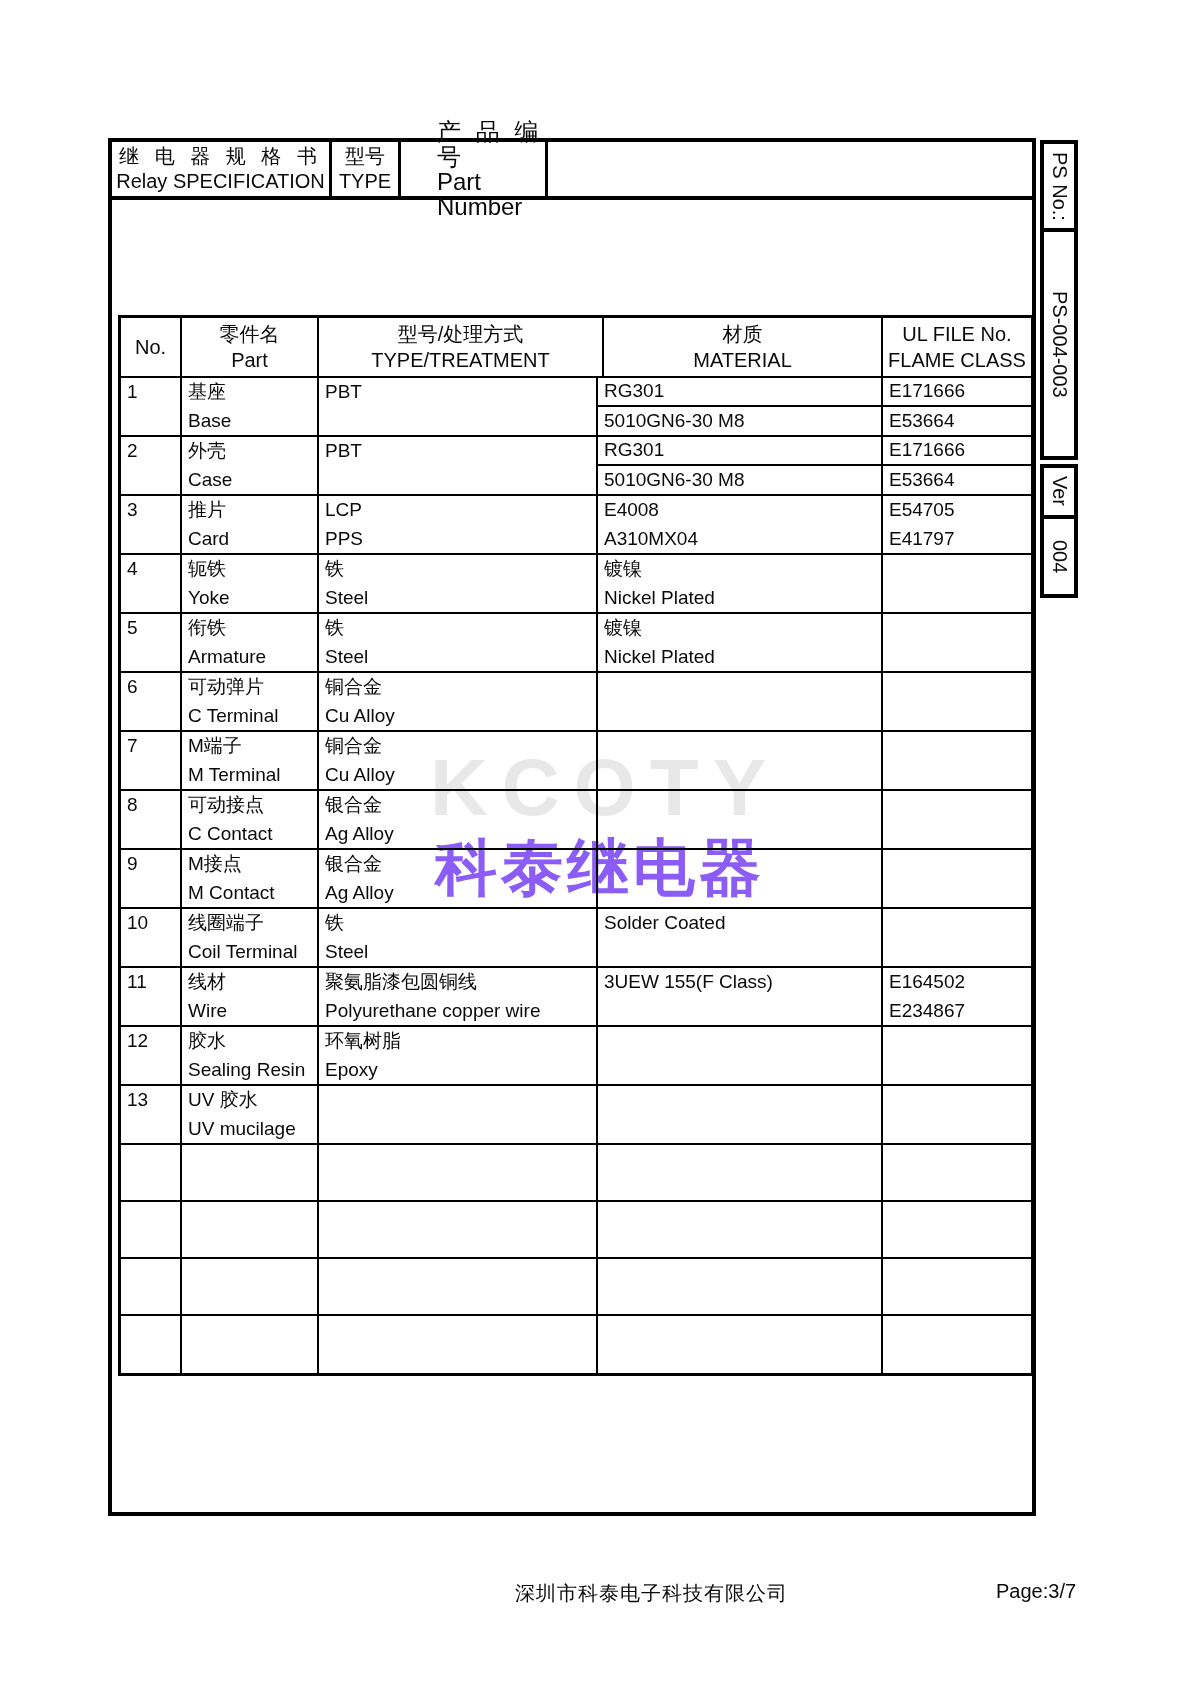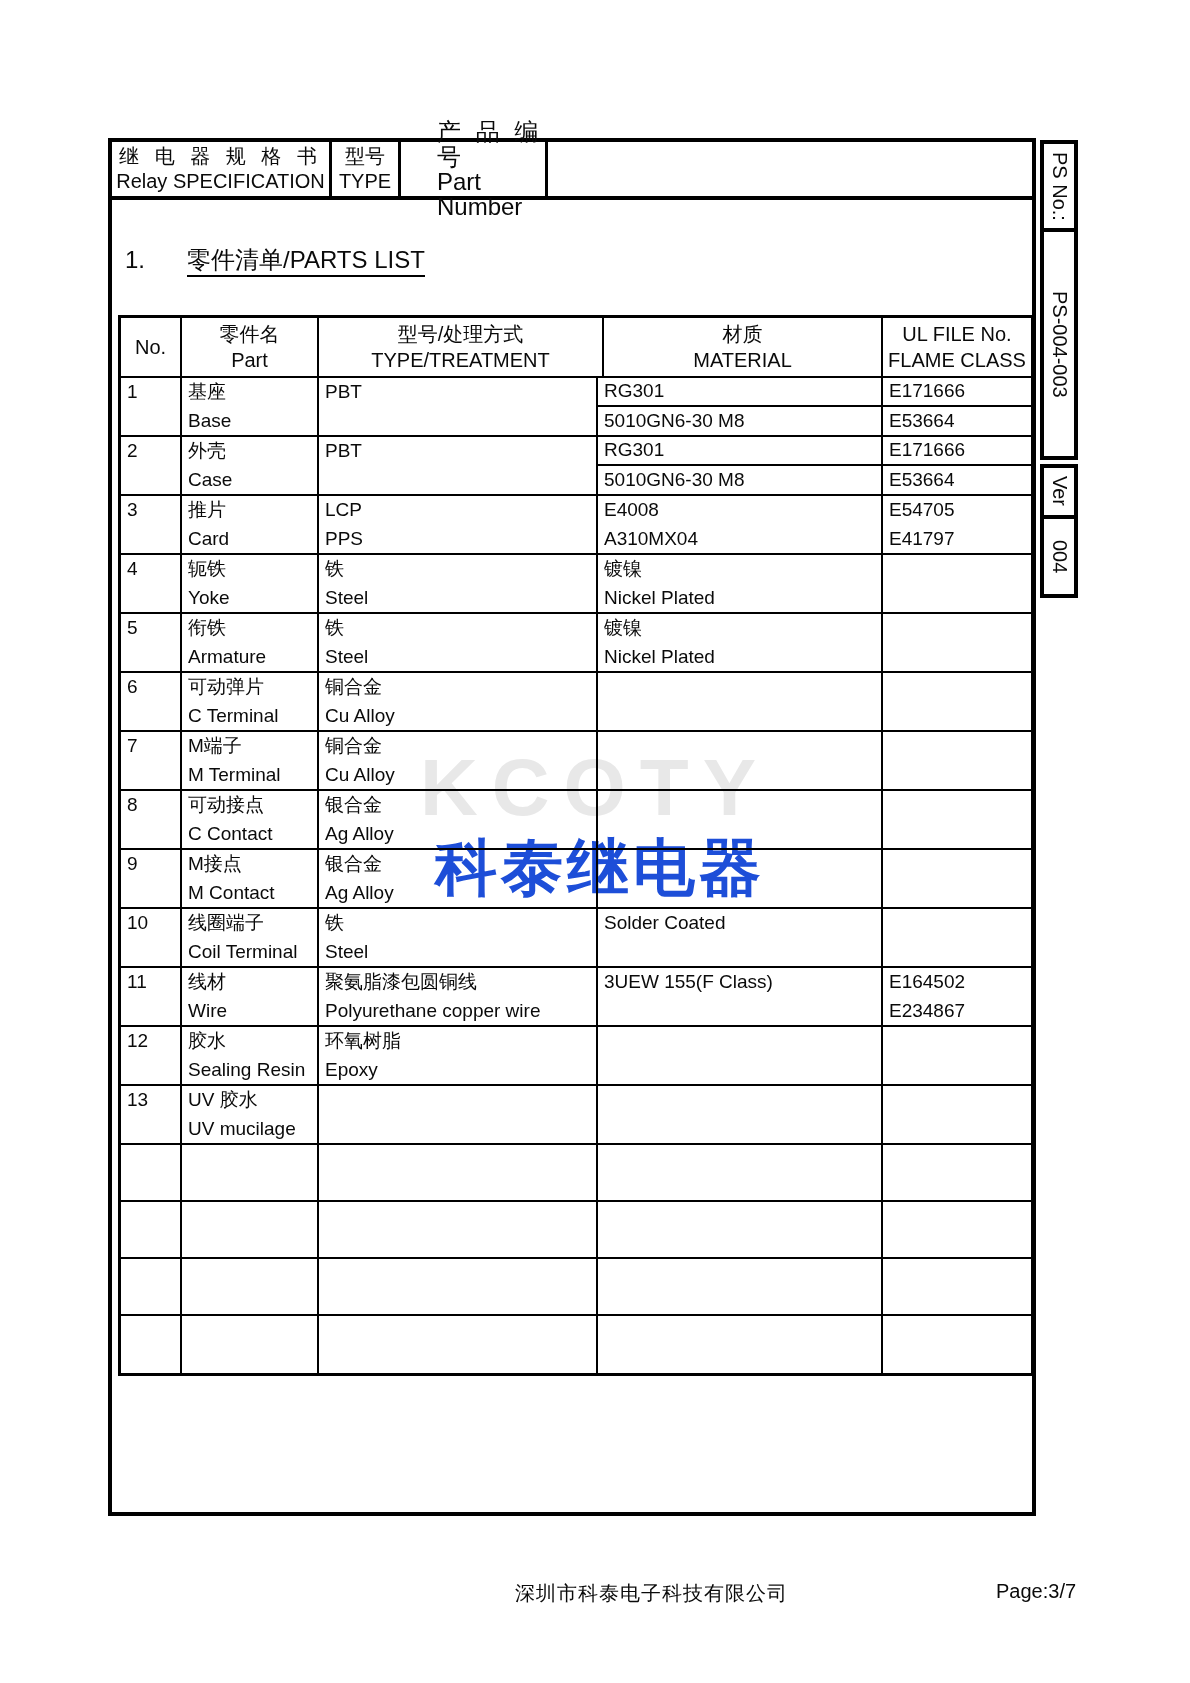--- a/index.html
+++ b/index.html
@@ -96,9 +96,6 @@
     <div class="vbox vb4">004</div>
   </div>
 
-  <div class="section-title">
-    <span class="num">1.</span><span class="txt">零件清单/PARTS LIST</span>
-  </div>
 
   <div class="ptable">
     <div class="prow thead">

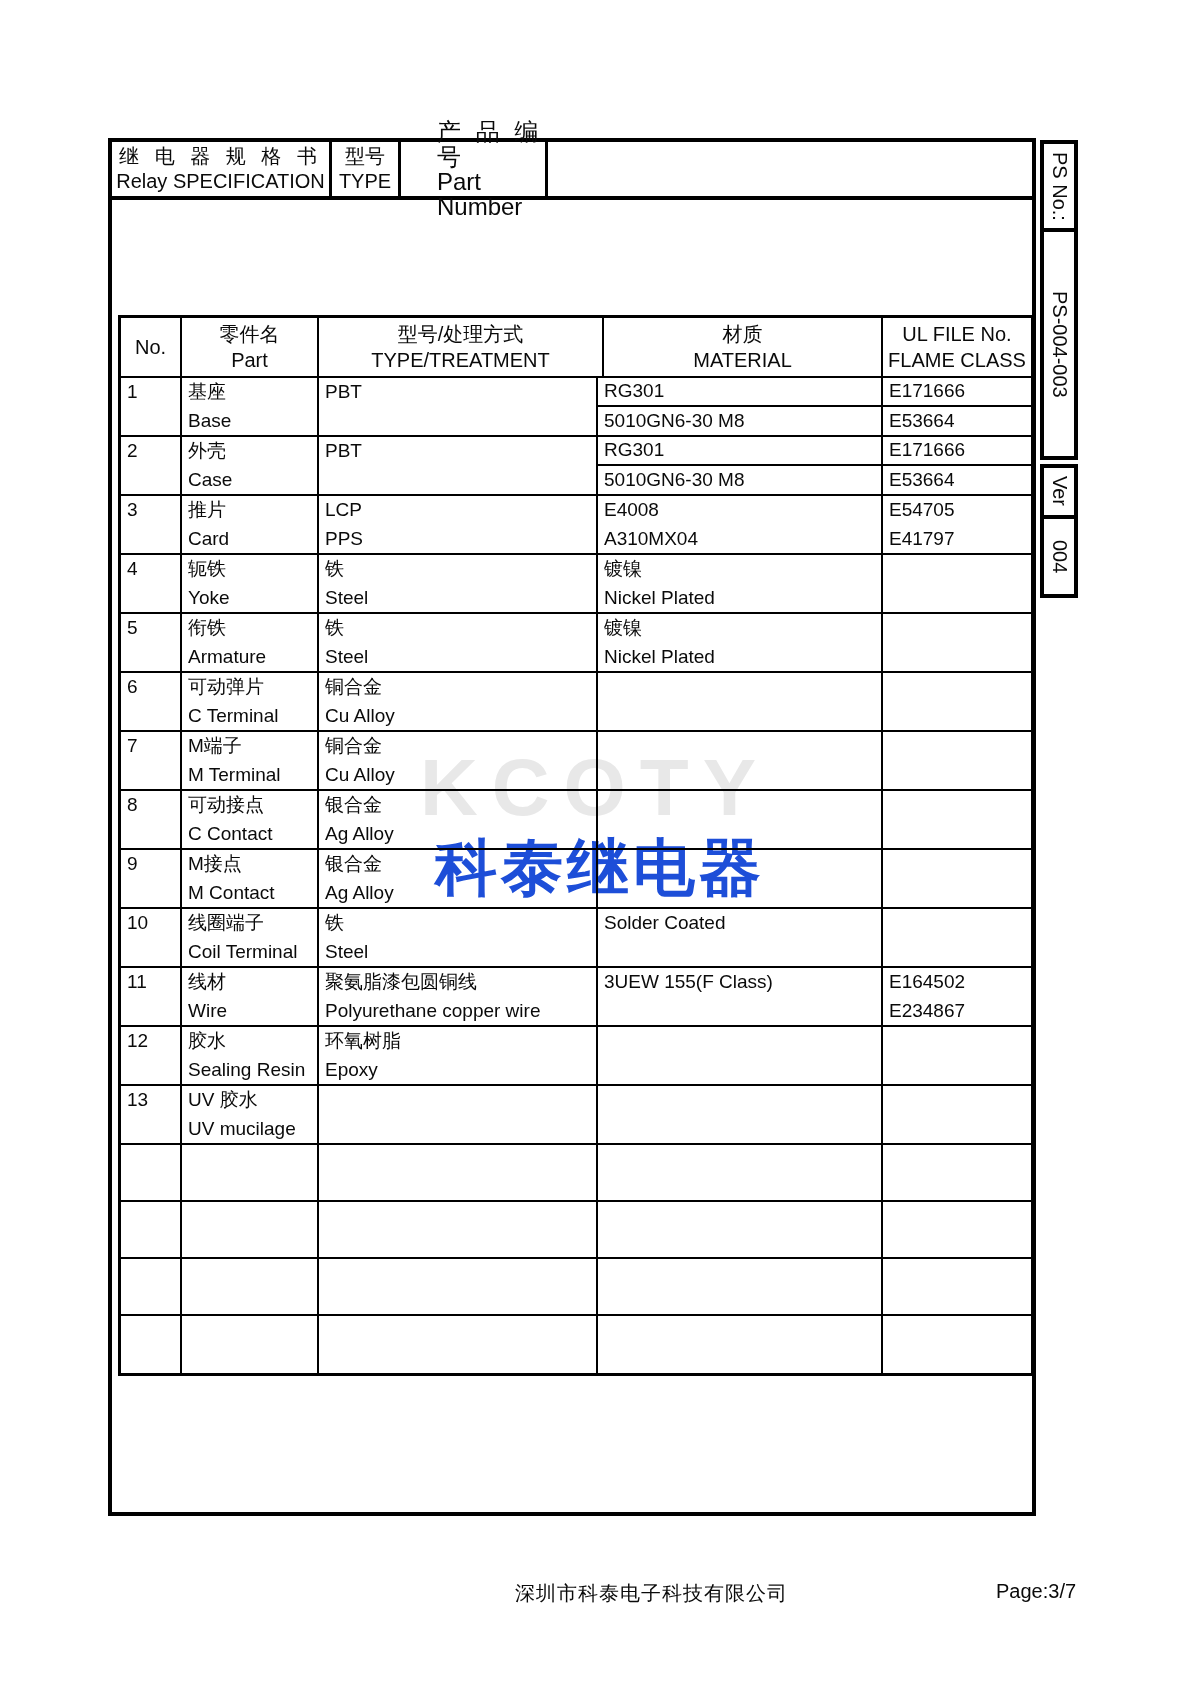--- a/index.html
+++ b/index.html
@@ -9,7 +9,7 @@
 
   
   .outer-border{position:absolute;left:108px;top:138px;width:928px;height:1378px;border:4px solid #000;}
-  .wm1{position:absolute;left:420px;top:742px;width:360px;font-size:80px;font-weight:bold;letter-spacing:14px;color:#e8e8e8;text-align:left;white-space:nowrap;}
+  .wm1{position:absolute;left:420px;top:742px;width:360px;font-size:80px;font-weight:bold;letter-spacing:14px;color:#e8e8e8;text-align:right;white-space:nowrap;}
   .wm2{position:absolute;left:420px;top:826px;width:360px;font-size:62px;font-weight:bold;letter-spacing:4px;color:#1d4ed8;text-align:center;white-space:nowrap;}
 
   

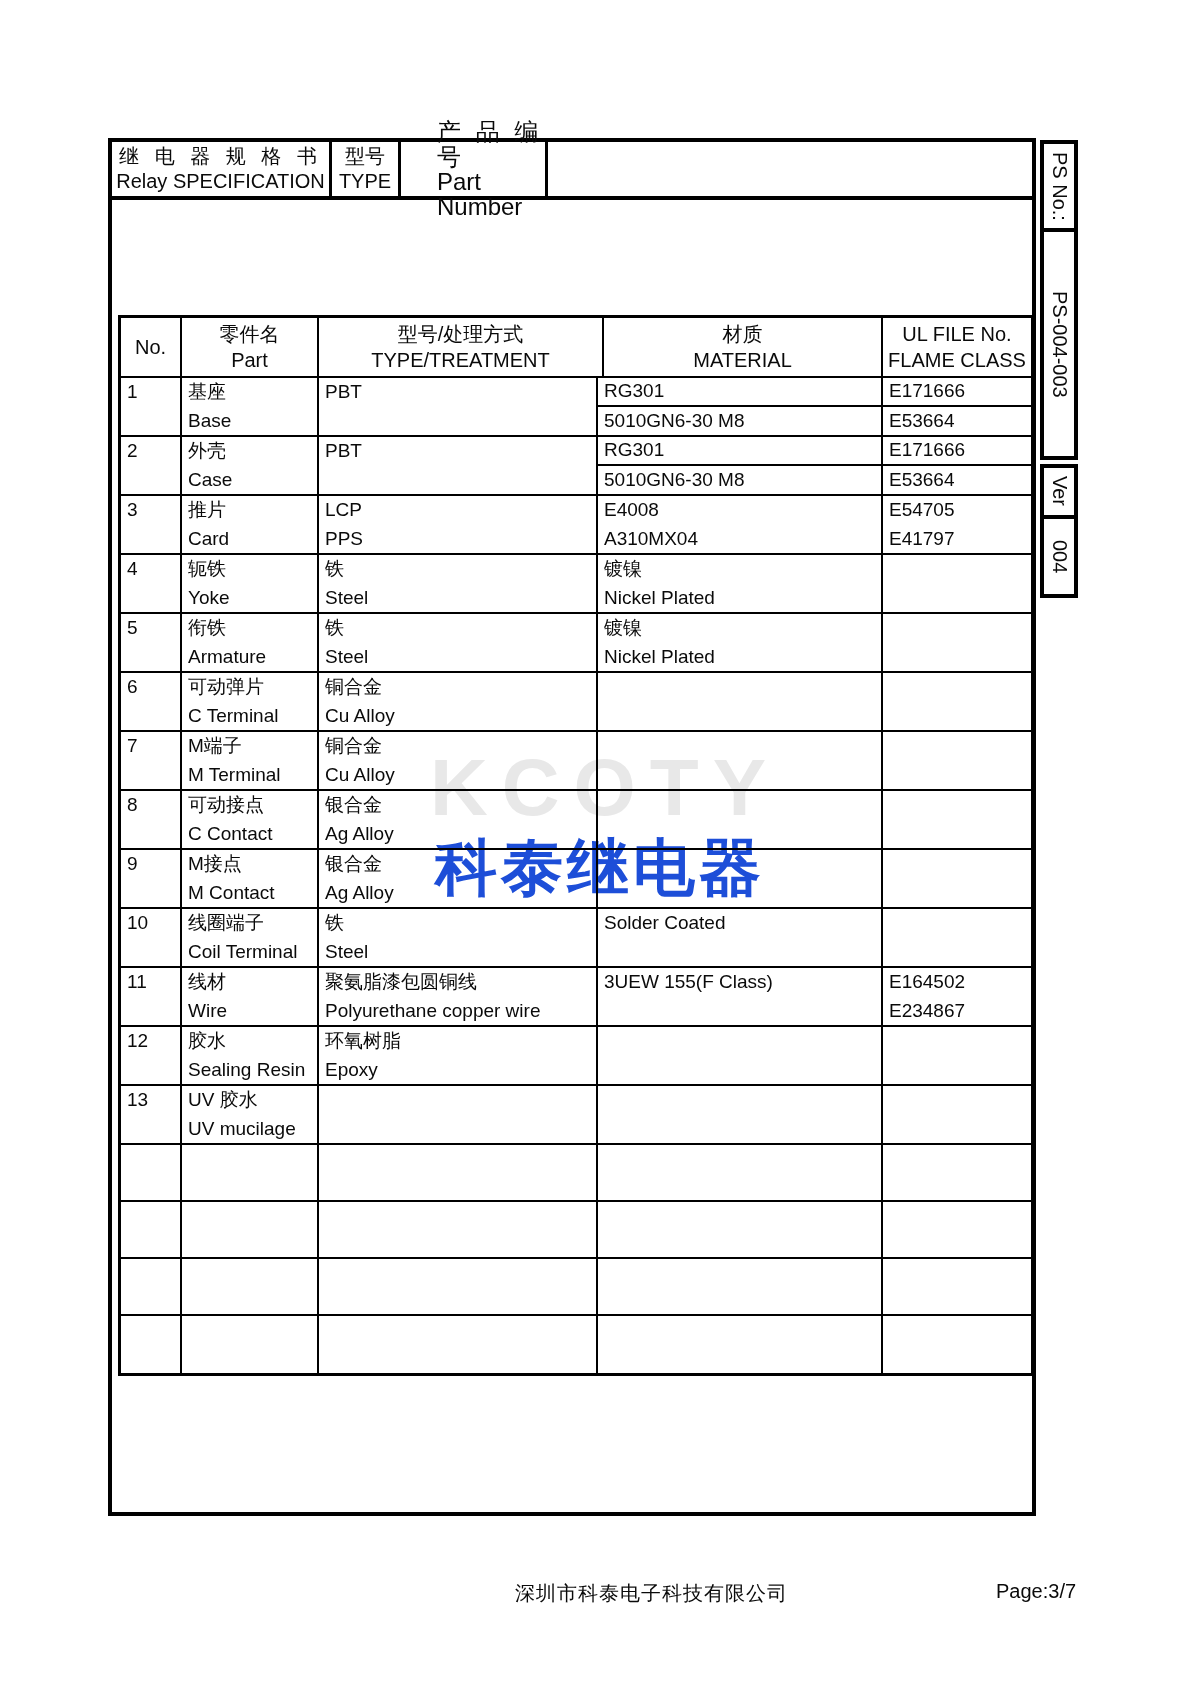--- a/index.html
+++ b/index.html
@@ -10,7 +10,7 @@
   
   .outer-border{position:absolute;left:108px;top:138px;width:928px;height:1378px;border:4px solid #000;}
   .wm1{position:absolute;left:420px;top:742px;width:360px;font-size:80px;font-weight:bold;letter-spacing:14px;color:#e8e8e8;text-align:right;white-space:nowrap;}
-  .wm2{position:absolute;left:420px;top:826px;width:360px;font-size:62px;font-weight:bold;letter-spacing:4px;color:#1d4ed8;text-align:center;white-space:nowrap;}
+  .wm2{position:absolute;left:420px;top:826px;width:360px;font-size:62px;font-weight:bold;letter-spacing:4px;color:#8b5cf6;text-align:center;white-space:nowrap;}
 
   
   .hdr{position:absolute;left:108px;top:138px;width:928px;height:62px;border:4px solid #000;display:flex;z-index:2;}

